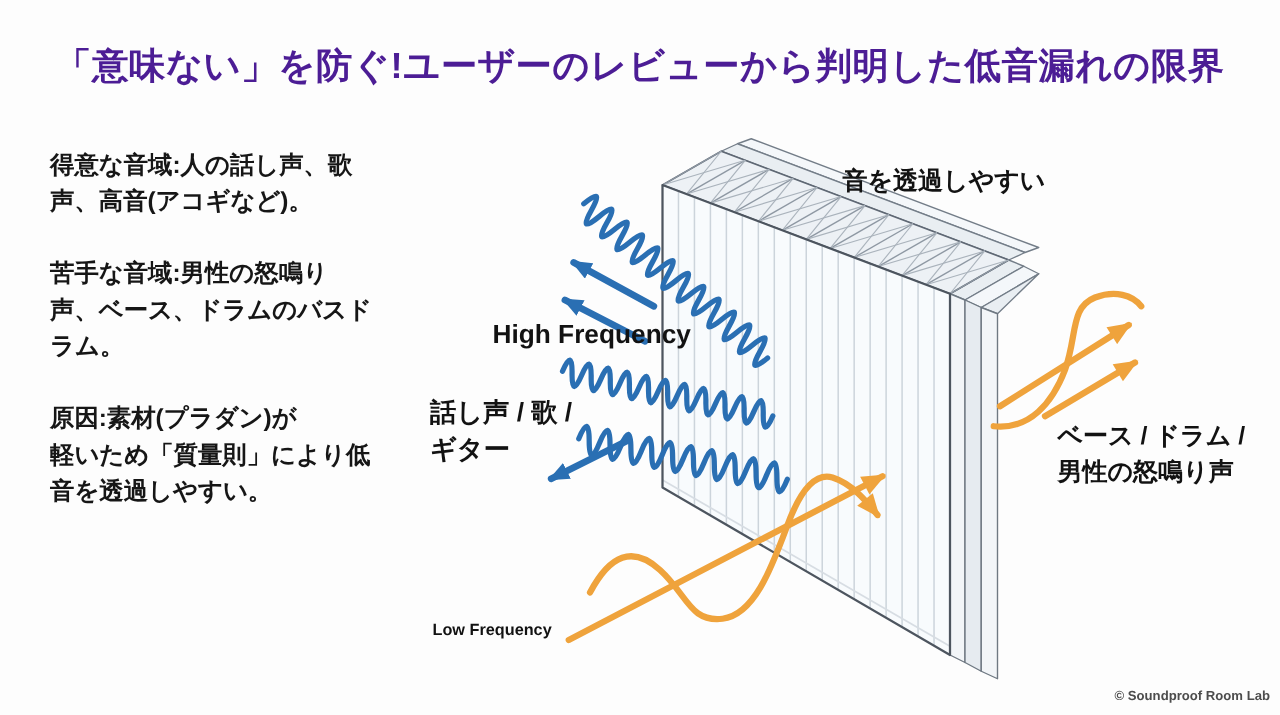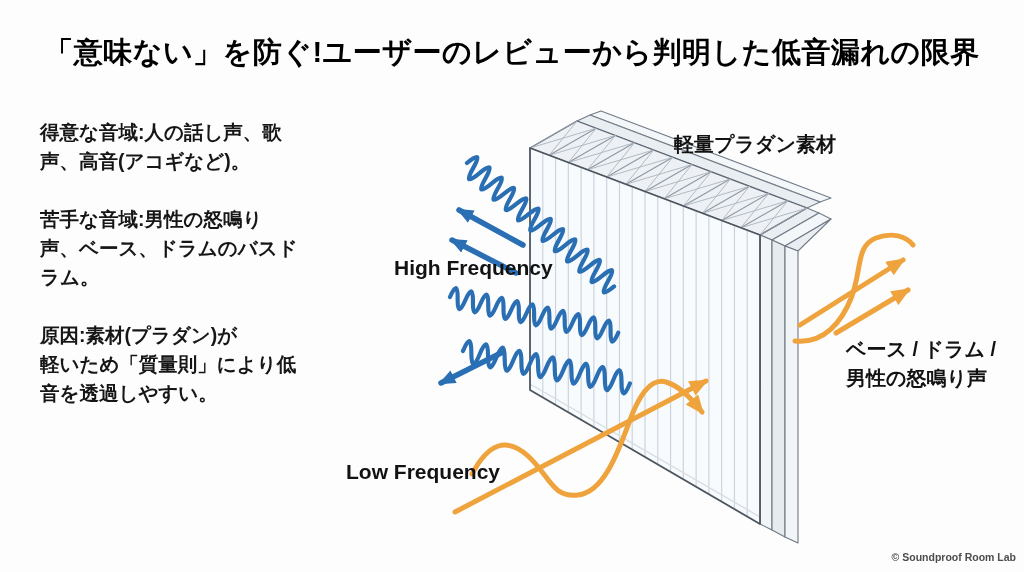--- a/index.html
+++ b/index.html
@@ -9,7 +9,7 @@
   }
   .title{
     position:absolute;left:0;top:33px;width:1024px;text-align:center;
-    font-size:29px;font-weight:800;letter-spacing:0.5px;margin:0;color:#000000;
+    font-size:29px;font-weight:800;letter-spacing:0.5px;margin:0;color:#4c1d95;
   }
   .info{position:absolute;left:40px;top:118px;width:320px;}
   .info p{

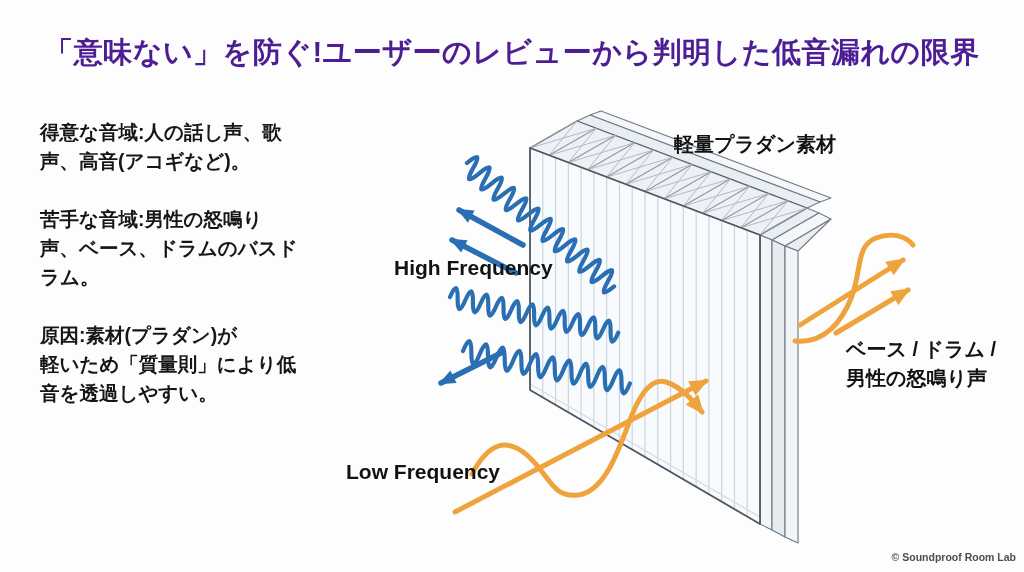--- a/index.html
+++ b/index.html
@@ -173,7 +173,7 @@
 
   <div class="lbl lbl-hf">High Frequency</div>
   <div class="lbl lbl-lf">Low Frequency</div>
-  <div class="lbl lbl-material">軽量プラダン素材</div>
+  <div class="lbl lbl-material">音を透過しやすい</div>
   <div class="lbl lbl-bass">ベース / ドラム /
 男性の怒鳴り声</div>
   <div class="copyright">© Soundproof Room Lab</div>

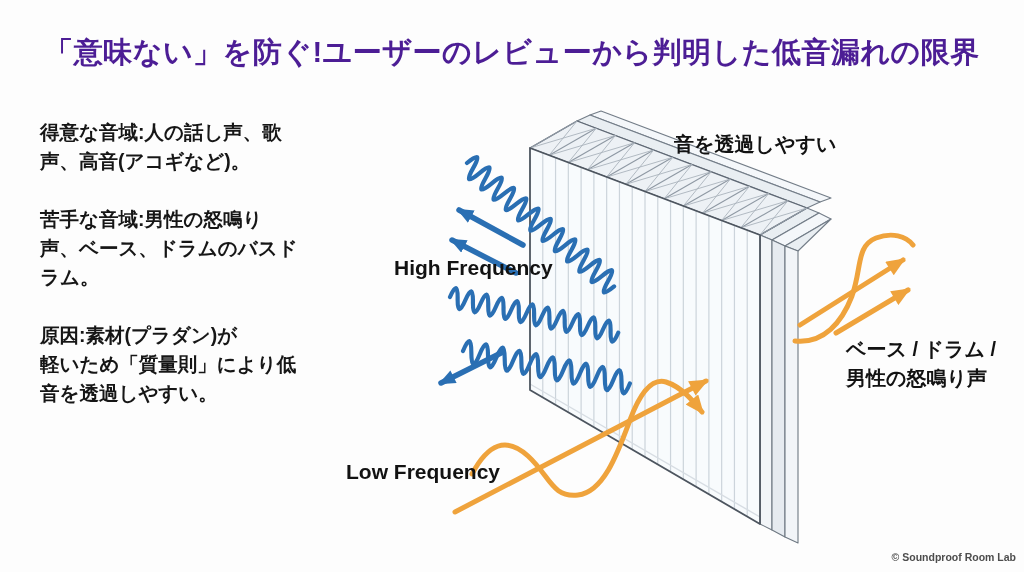--- a/index.html
+++ b/index.html
@@ -172,6 +172,8 @@
   </svg>
 
   <div class="lbl lbl-hf">High Frequency</div>
+  <div class="lbl lbl-hf-sub">話し声 / 歌 /
+ギター</div>
   <div class="lbl lbl-lf">Low Frequency</div>
   <div class="lbl lbl-material">音を透過しやすい</div>
   <div class="lbl lbl-bass">ベース / ドラム /

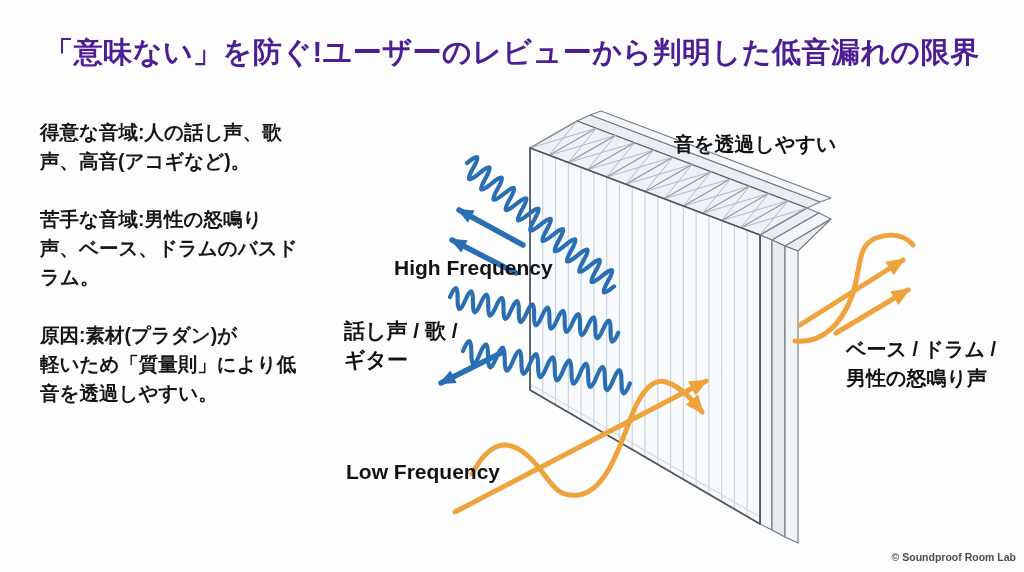--- a/index.html
+++ b/index.html
@@ -19,7 +19,7 @@
   .lbl{position:absolute;font-weight:700;color:#121212;white-space:pre-line;}
   .lbl-hf{left:346px;top:256px;font-size:21px;margin-left:48px;}
   .lbl-hf-sub{left:344px;top:316px;font-size:21px;line-height:29px;}
-  .lbl-lf{left:346px;top:460px;font-size:21px;}
+  .lbl-lf{left:346px;top:496px;font-size:13px;}
   .lbl-material{left:674px;top:131px;font-size:20px;}
   .lbl-bass{left:846px;top:335px;font-size:20px;line-height:29px;}
   .copyright{

